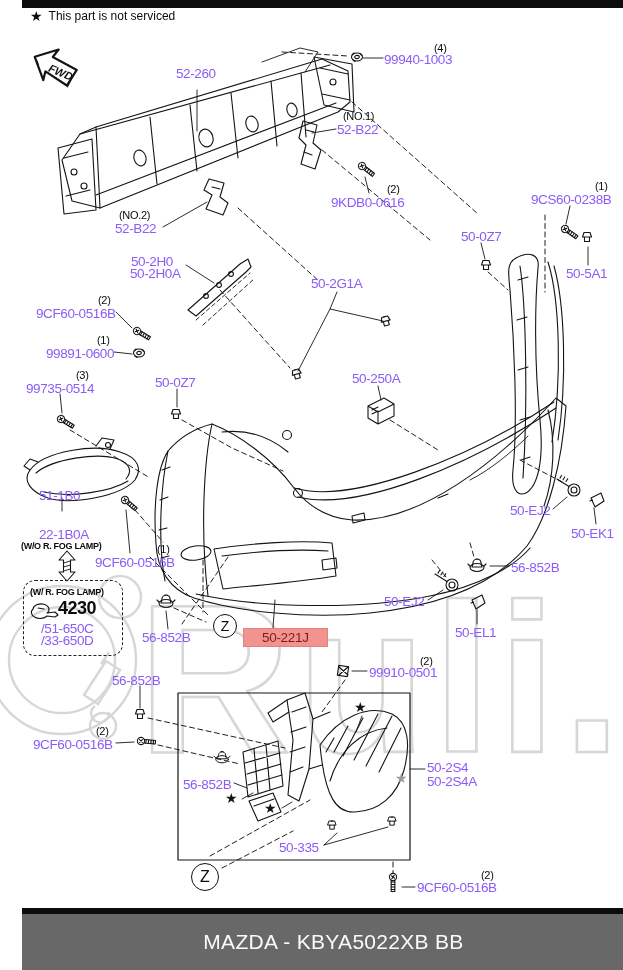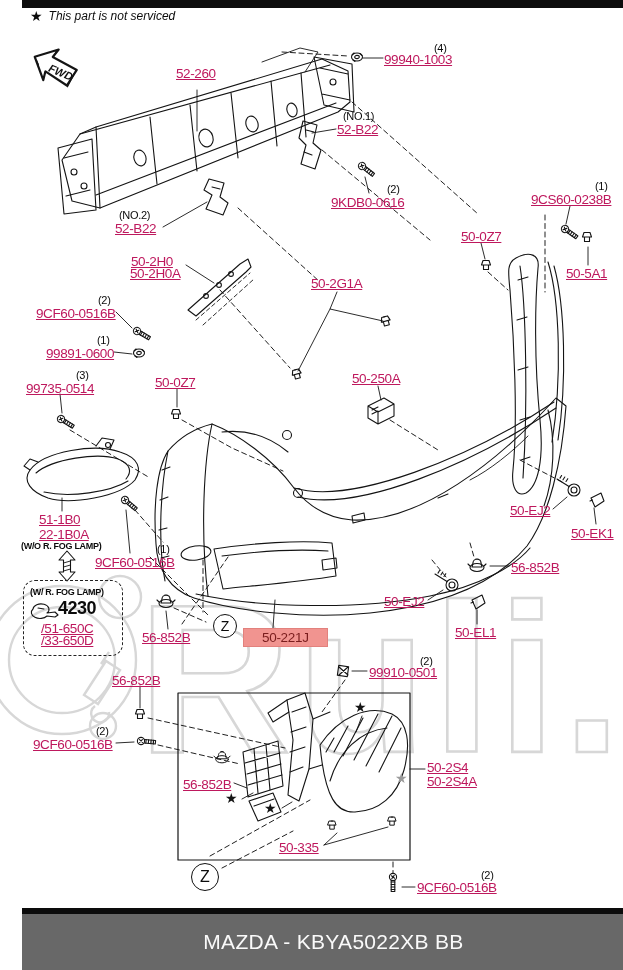--- a/index.html
+++ b/index.html
@@ -6,7 +6,7 @@
   .page{position:relative;width:623px;height:970px;background:#fff;overflow:hidden;
         font-family:"Liberation Sans","DejaVu Sans",sans-serif;color:#0b0b0b;}
   .topbar{position:absolute;left:22px;top:0;width:601px;height:8px;background:#0d0d0d;}
-  .note{position:absolute;left:30px;top:8px;font-size:12px;white-space:nowrap;font-style:italic;}
+  .note{position:absolute;left:30px;top:8px;font-size:12px;white-space:nowrap;}
   .note .star{font-size:14px;margin-right:6px;vertical-align:-1px;}
   svg.diagram{position:absolute;left:0;top:0;}
   .lbl{position:absolute;font-size:13.5px;letter-spacing:-0.4px;white-space:nowrap;color:#be185d;text-decoration:underline;}

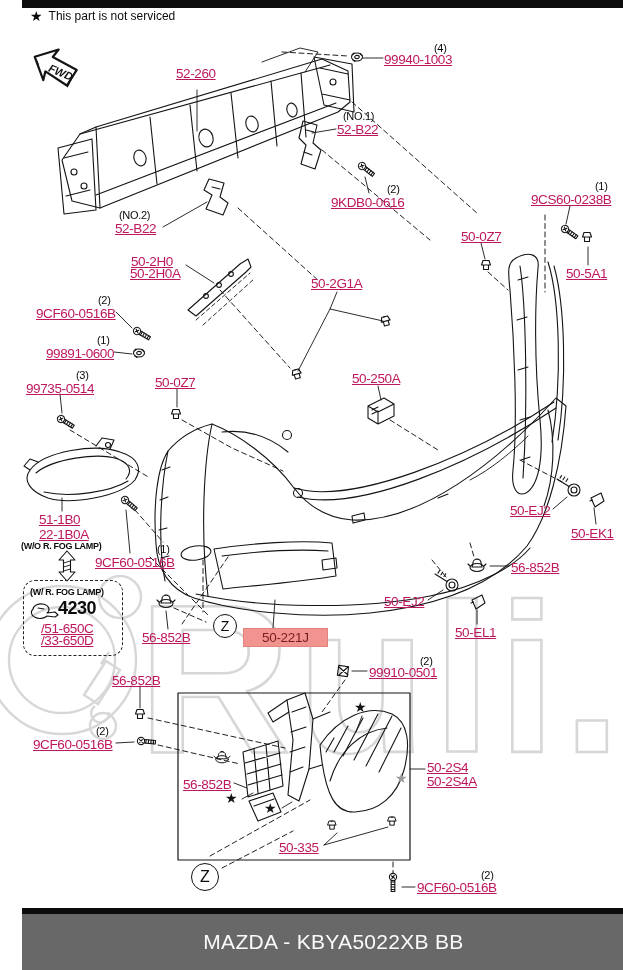--- a/index.html
+++ b/index.html
@@ -9,7 +9,7 @@
   .note{position:absolute;left:30px;top:8px;font-size:12px;white-space:nowrap;}
   .note .star{font-size:14px;margin-right:6px;vertical-align:-1px;}
   svg.diagram{position:absolute;left:0;top:0;}
-  .lbl{position:absolute;font-size:13.5px;letter-spacing:-0.4px;white-space:nowrap;color:#be185d;text-decoration:underline;}
+  .lbl{position:absolute;font-size:13.5px;letter-spacing:-0.4px;white-space:nowrap;color:#8b5cf6;}
   .qty{position:absolute;font-size:11px;letter-spacing:-0.3px;white-space:nowrap;color:#0b0b0b;}
   .tiny{position:absolute;font-size:9px;font-weight:700;letter-spacing:-0.3px;white-space:nowrap;color:#0b0b0b;}
   .big{position:absolute;font-size:18px;font-weight:600;letter-spacing:-0.5px;white-space:nowrap;color:#0b0b0b;}

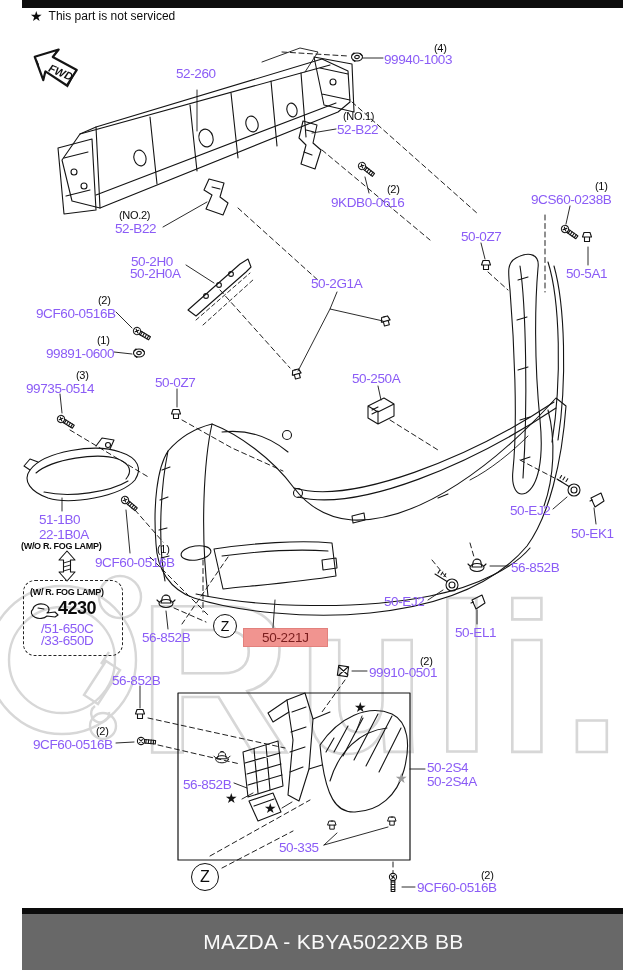--- a/index.html
+++ b/index.html
@@ -343,7 +343,7 @@
   <div class="qty" style="left:595px;top:180px">(1)</div>
   <div class="lbl" style="left:531px;top:192px">9CS60-0238B</div>
   <div class="lbl" style="left:566px;top:266px">50-5A1</div>
-  <div class="lbl" style="left:39px;top:512px">51-1B0</div>
+  <div class="lbl" style="left:39px;top:488px">51-1B0</div>
   <div class="lbl" style="left:39px;top:527px">22-1B0A</div>
   <div class="tiny" style="left:21px;top:541px">(W/O R. FOG LAMP)</div>
   <div class="tiny" style="left:30px;top:587px">(W/ R. FOG LAMP)</div>

